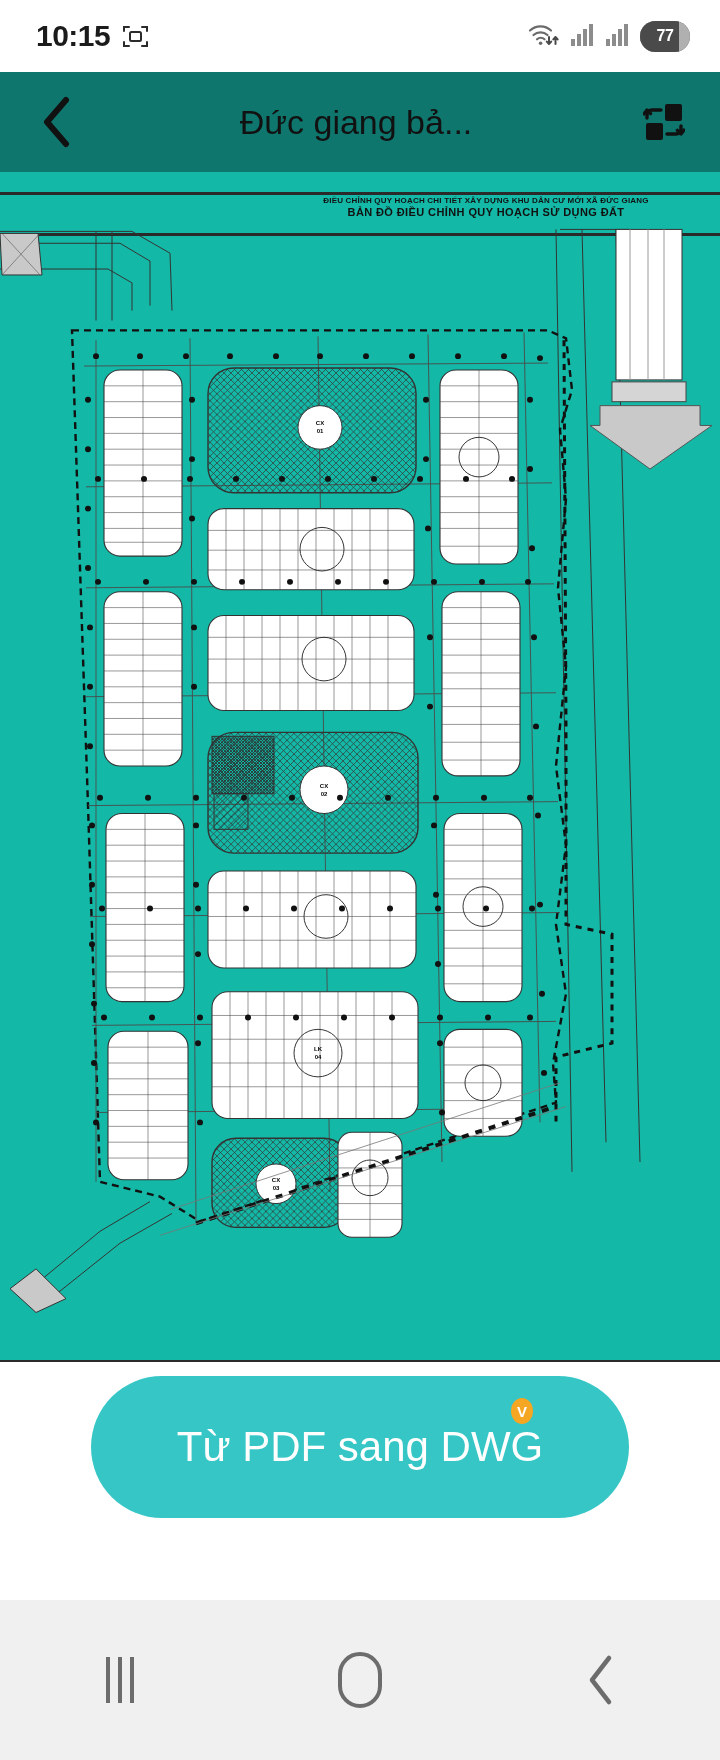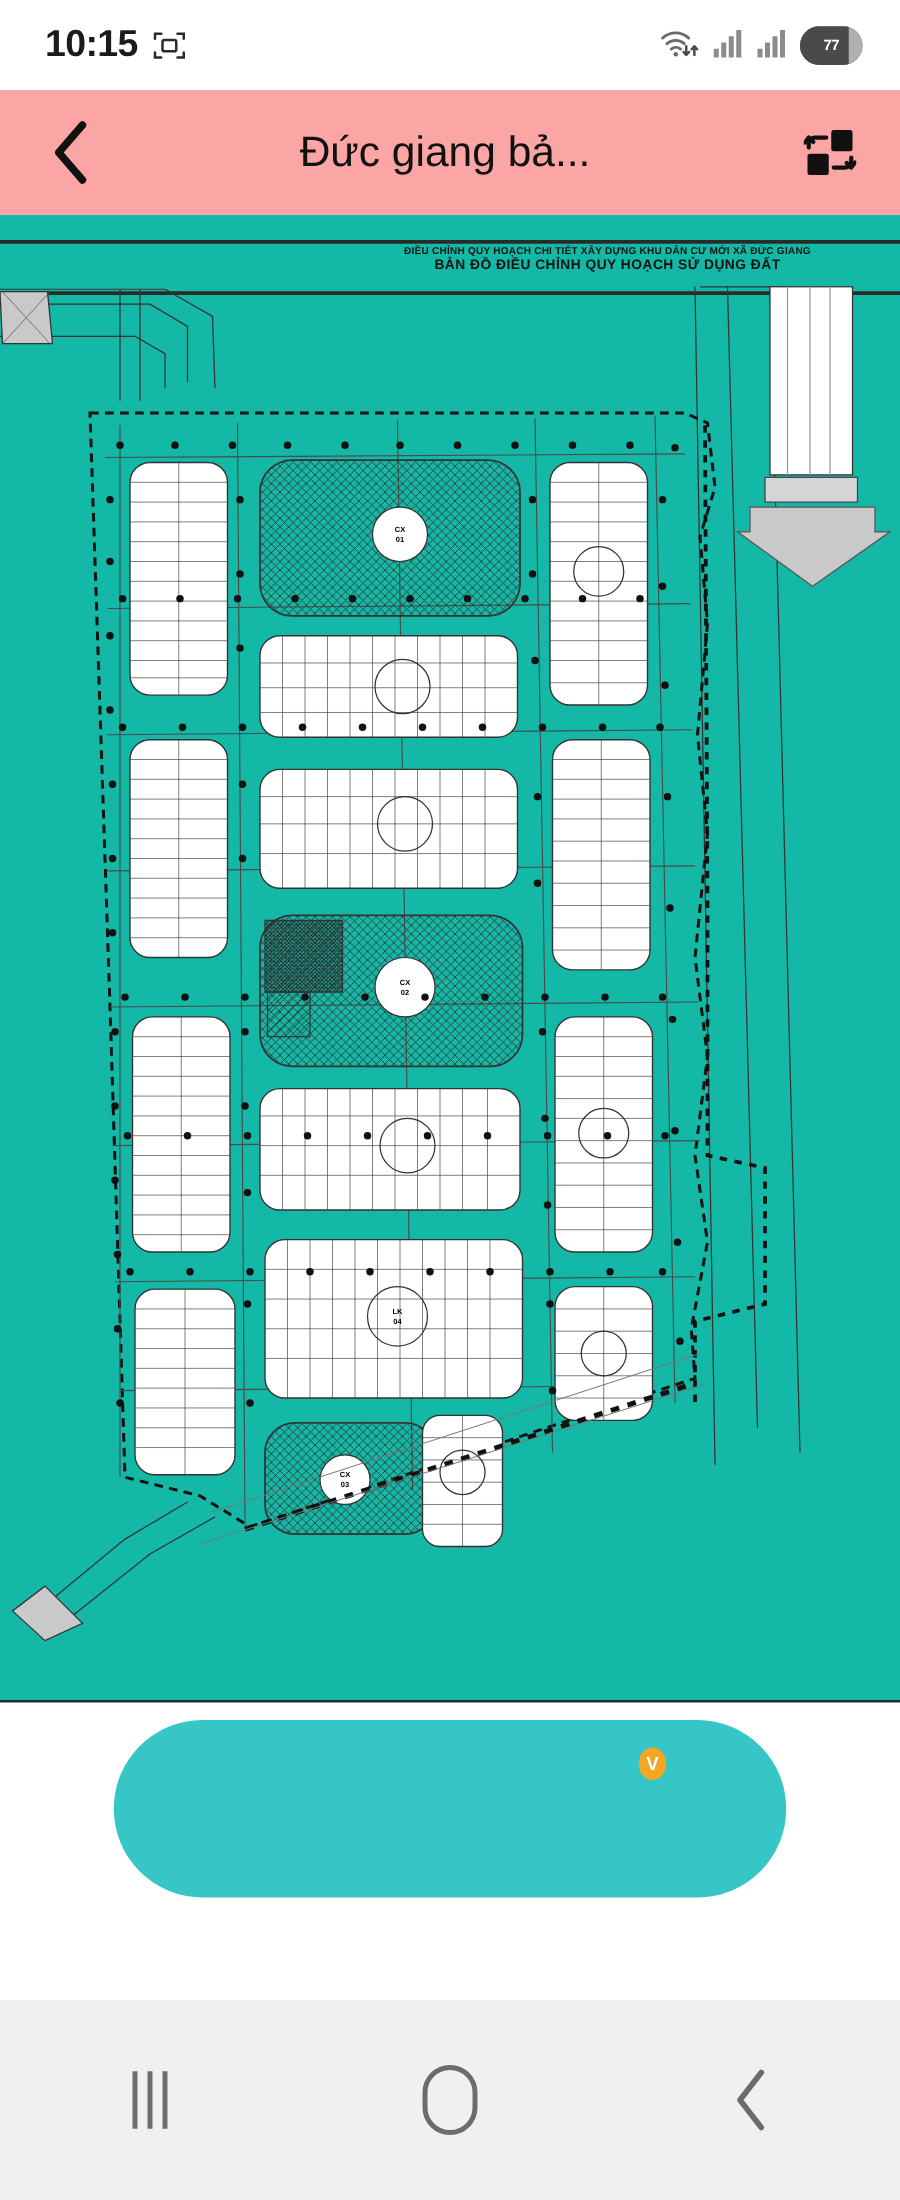--- a/index.html
+++ b/index.html
@@ -35,7 +35,7 @@
     width: 50px; height: 31px; border-radius: 16px;
     background: #4a4a4a; color: #fff;
     display: flex; align-items: center; justify-content: center;
-    font-size: 12px; font-weight: 700; letter-spacing: -0.5px;
+    font-size: 16px; font-weight: 700; letter-spacing: -0.5px;
     position: relative; overflow: hidden;
   }
   .battery .fill {

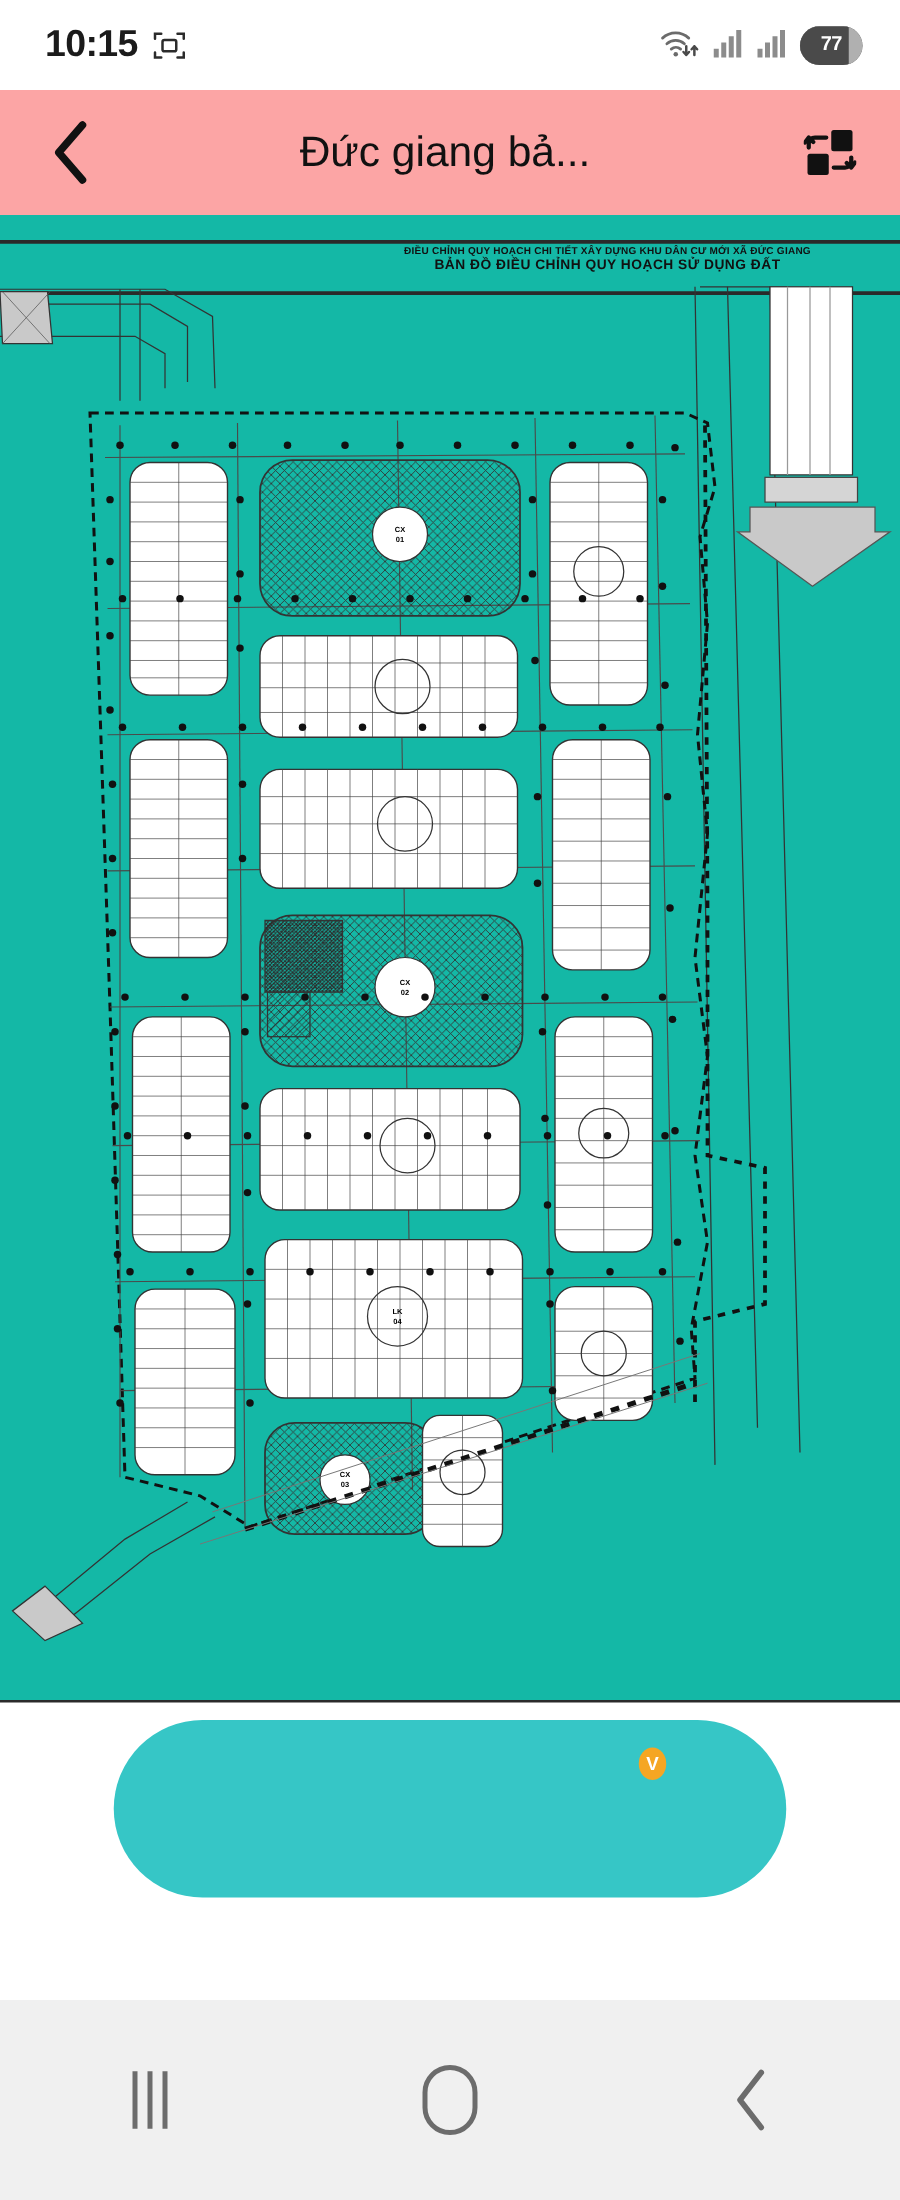--- a/index.html
+++ b/index.html
@@ -53,7 +53,7 @@
     height: 100px; flex: 0 0 100px;
     display: flex; align-items: center;
     padding: 0 30px 0 28px;
-    background: #fca5a5;
+    background: #0f766e;
     gap: 48px;
   }
   .back-btn {

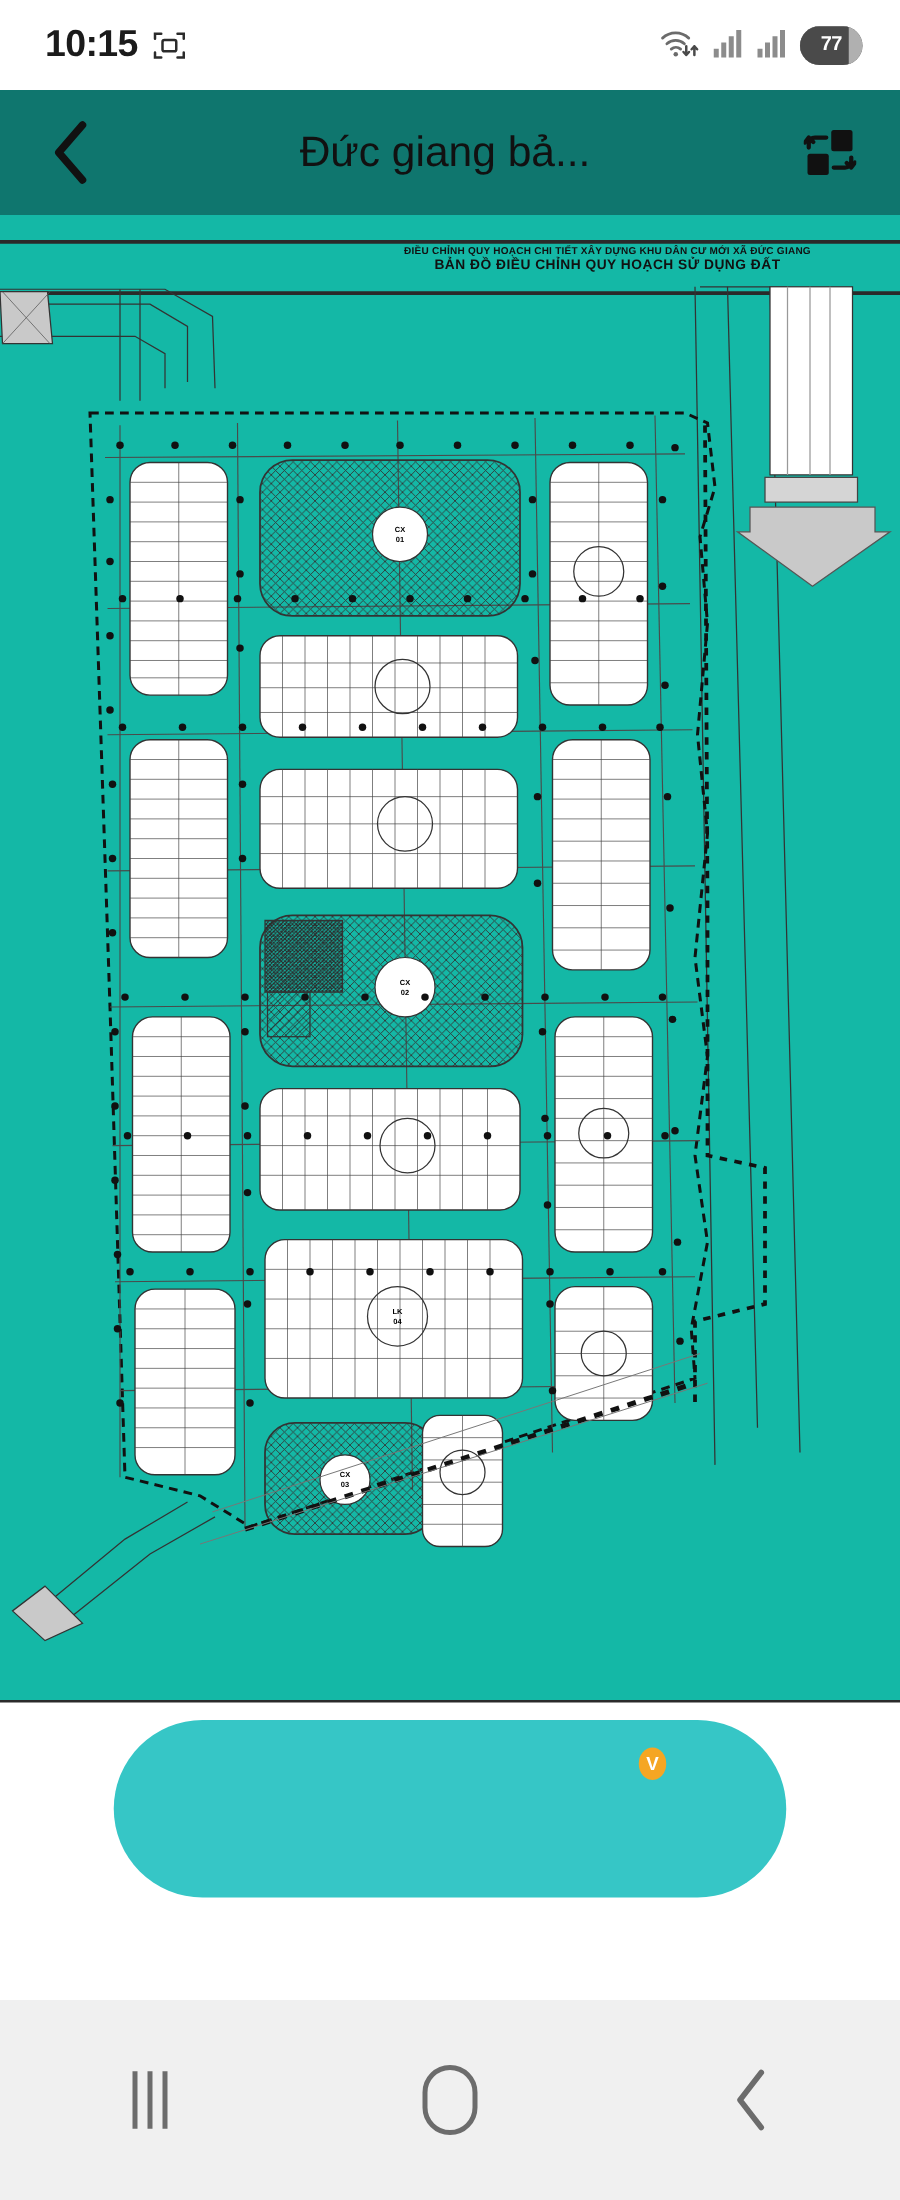--- a/index.html
+++ b/index.html
@@ -562,6 +562,7 @@
 
   <div class="cta-wrap">
     <button class="cta-btn">
+      <span>Từ PDF sang DWG</span>
       <span class="cta-badge">V</span>
     </button>
   </div>

